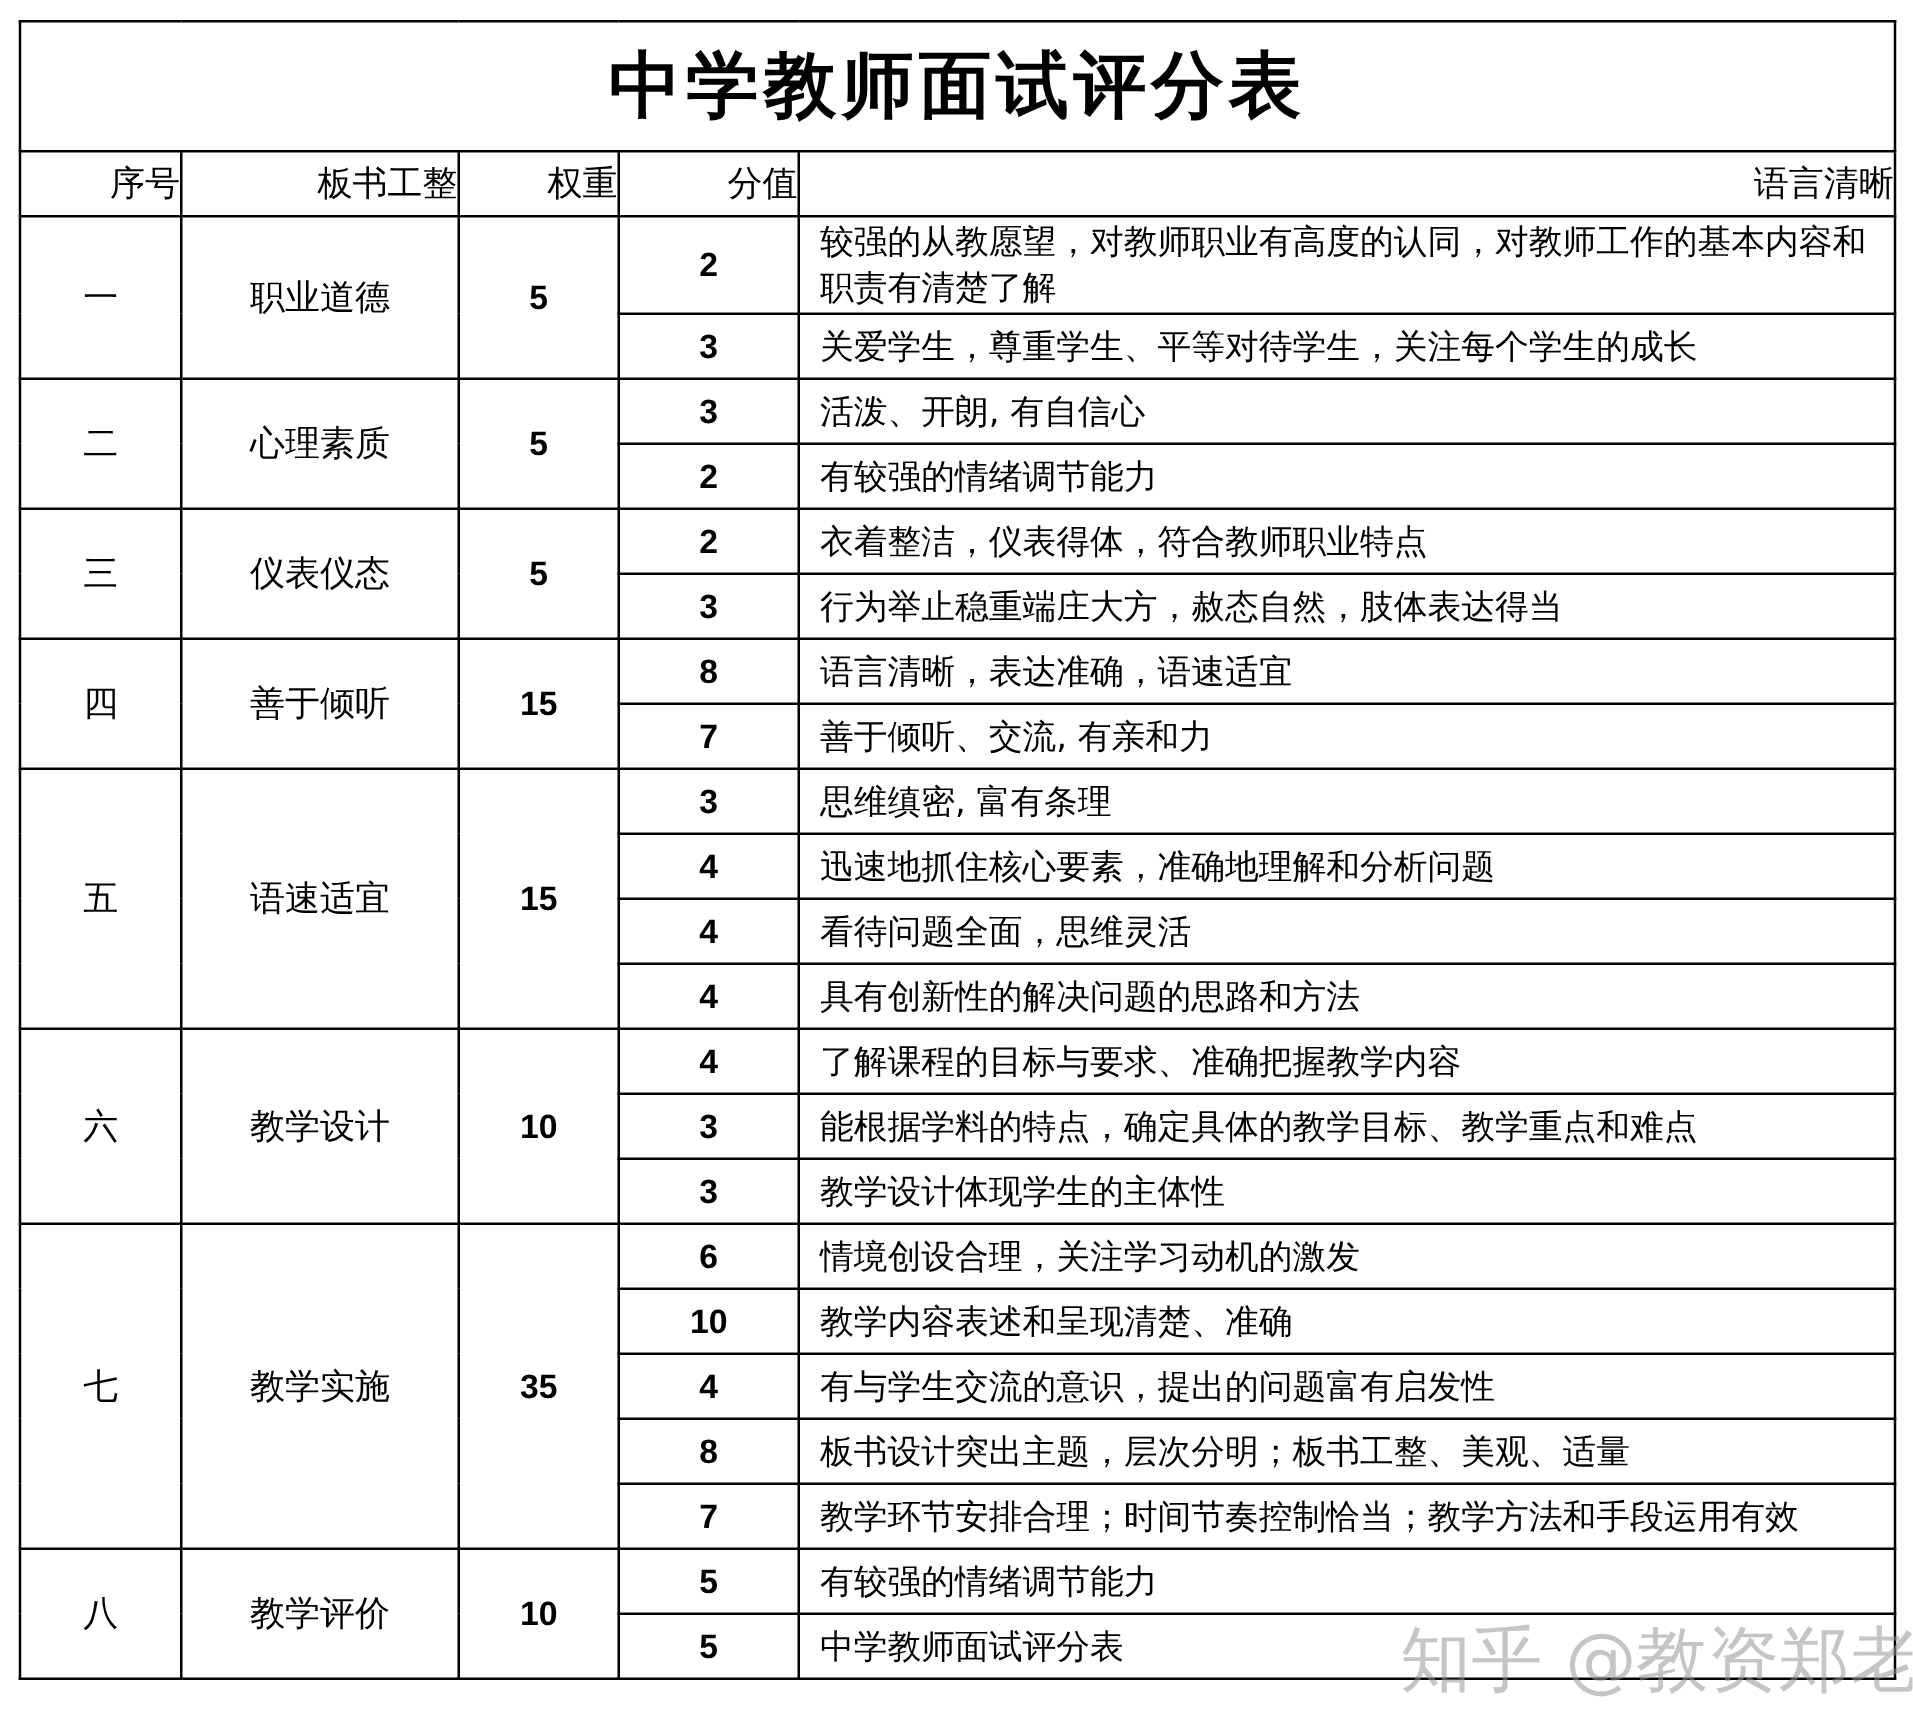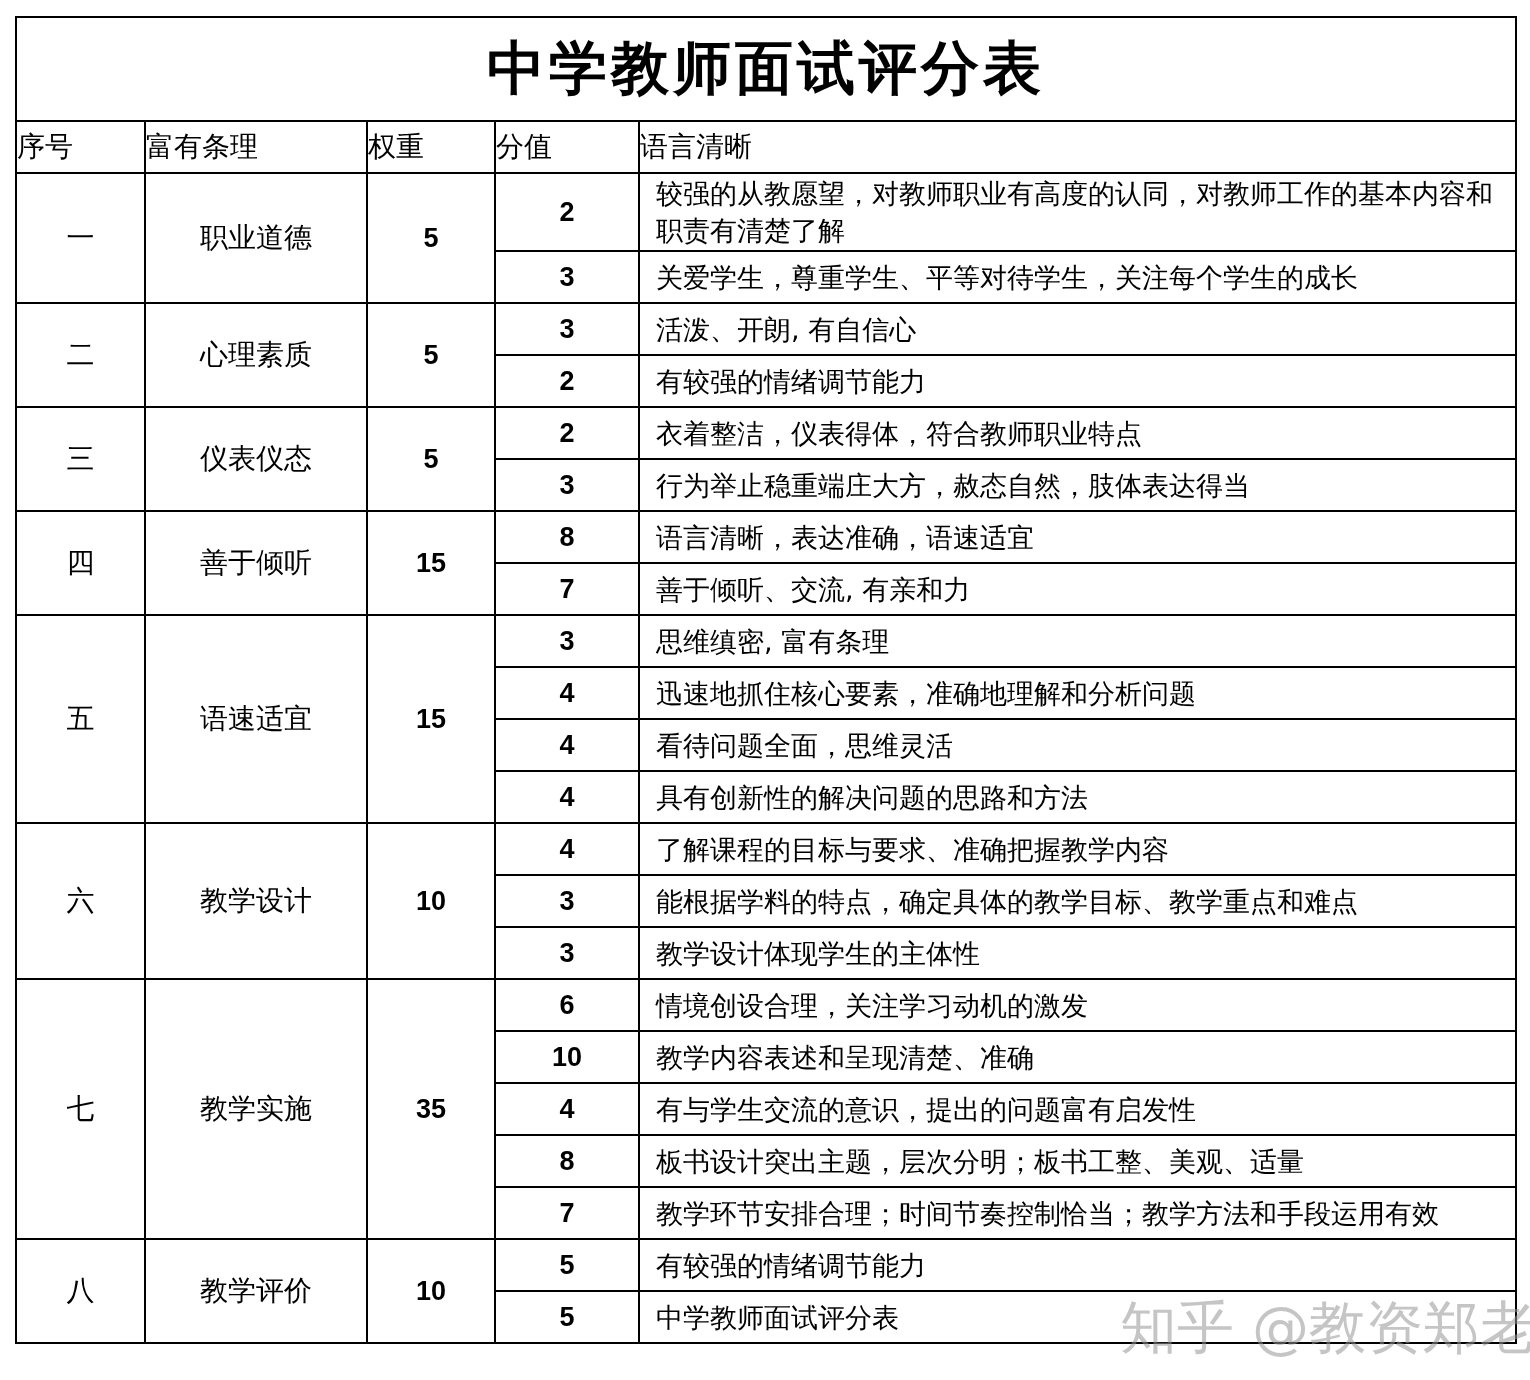--- a/index.html
+++ b/index.html
@@ -9,7 +9,7 @@
   table { border-collapse: collapse; width: 1500px; table-layout: fixed; }
   td, th { border: 2px solid #000; padding: 0; font-weight: normal; }
   .title-cell { height: 102px; text-align: center; font-size: 58px; font-weight: bold; letter-spacing: 4px; }
-  .hdr th { height: 50px; font-size: 28px; text-align: left; }
+  .hdr th { height: 50px; font-size: 28px; text-align: right; }
   .c { text-align: center; font-size: 28px; }
   .num { text-align: center; font-size: 27px; font-family: "Liberation Sans", sans-serif; font-weight: bold; }
   .crit { font-size: 27px; text-align: left; padding-left: 16px; line-height: 37px; }

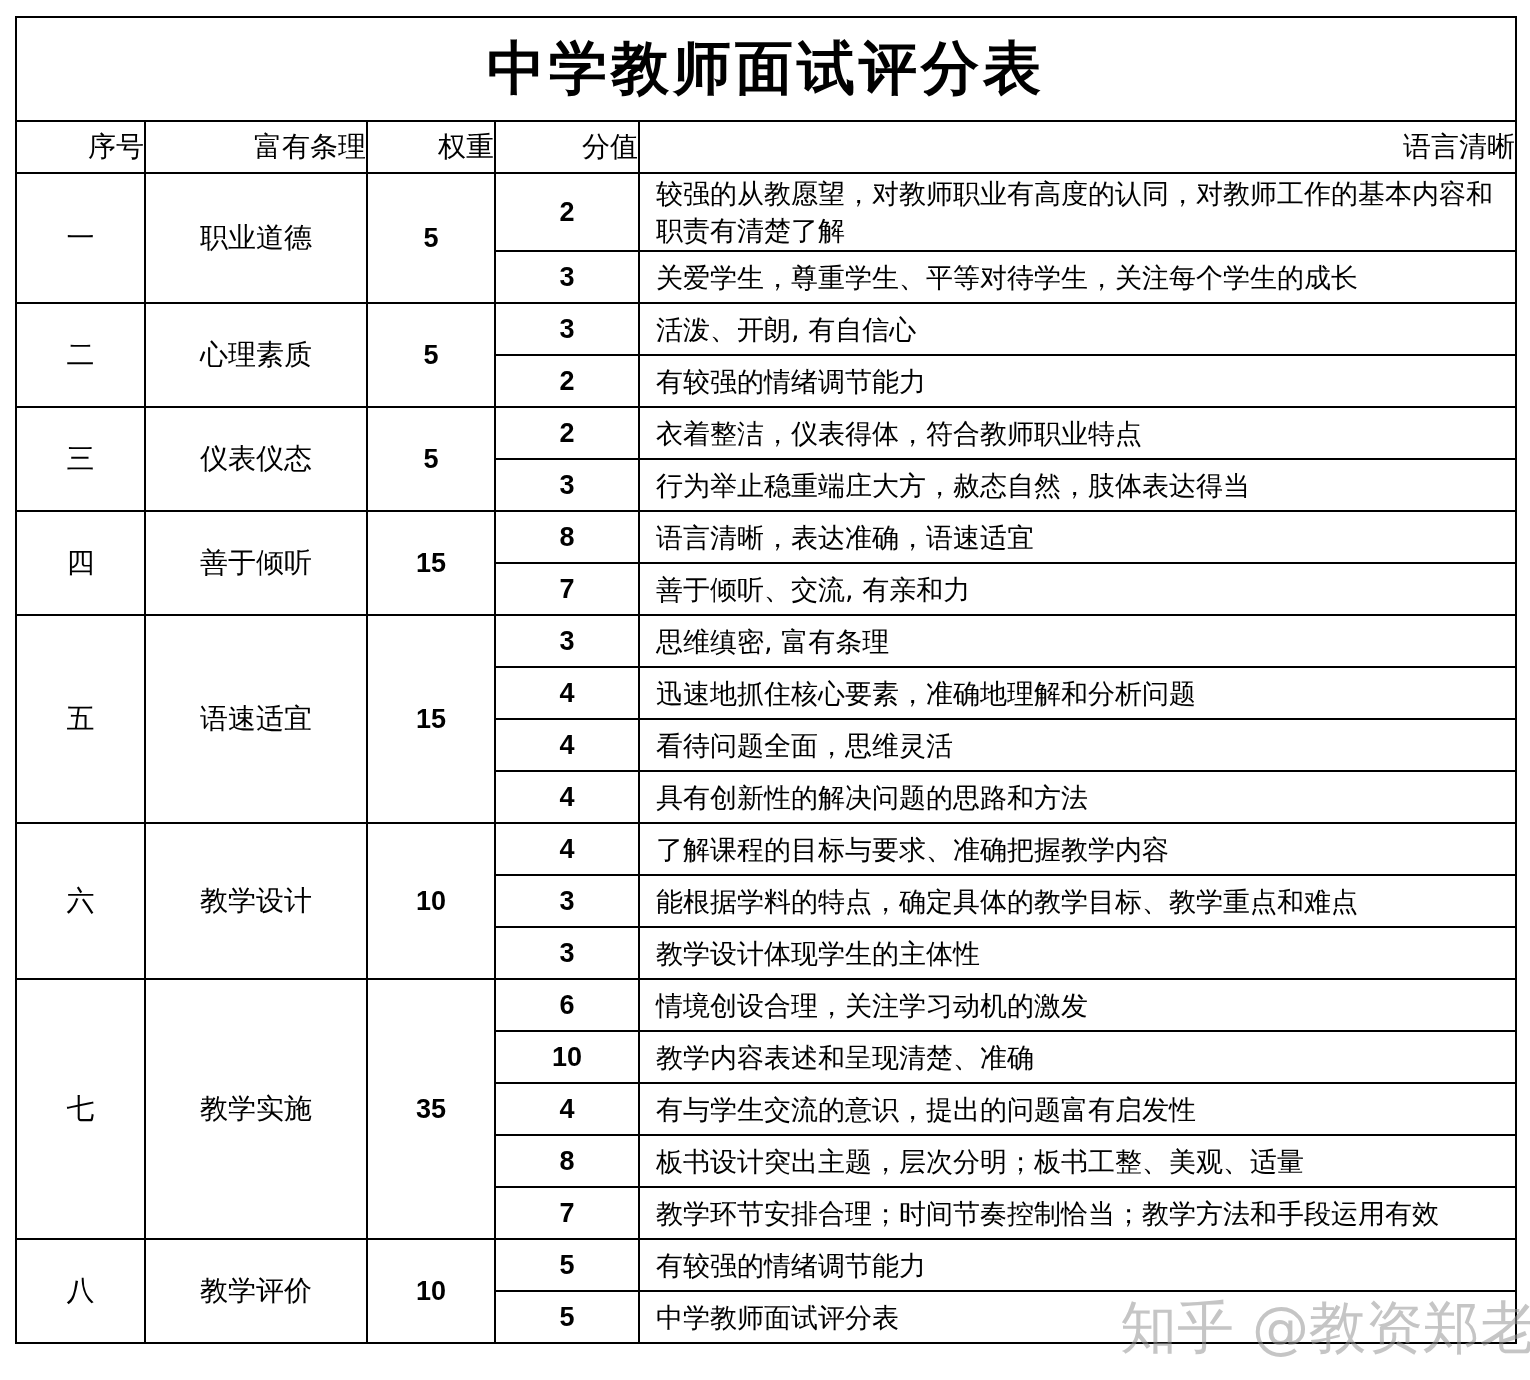--- a/index.html
+++ b/index.html
@@ -36,7 +36,7 @@
       </tr>
       <tr class="hdr">
         <th>序号</th>
-        <th>富有条理</th>
+        <th>板书工整</th>
         <th>权重</th>
         <th>分值</th>
         <th>语言清晰</th>

